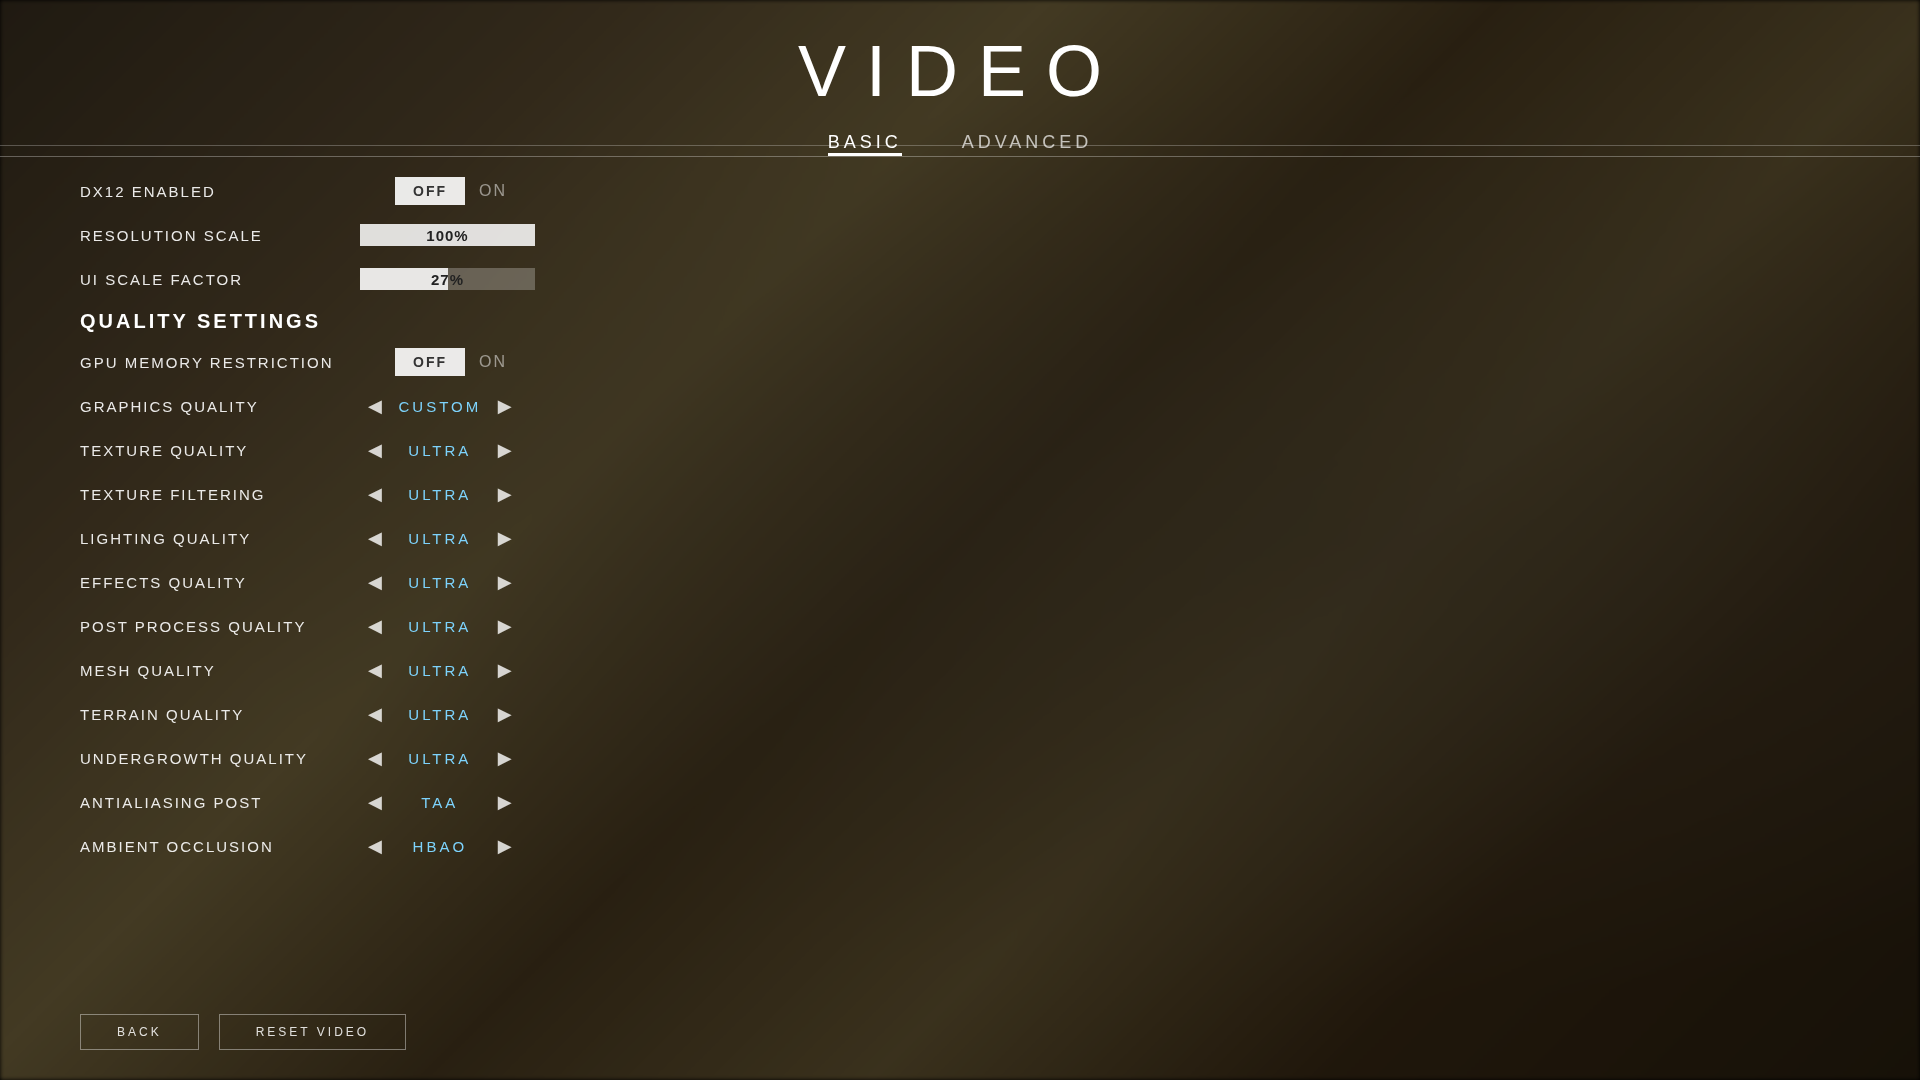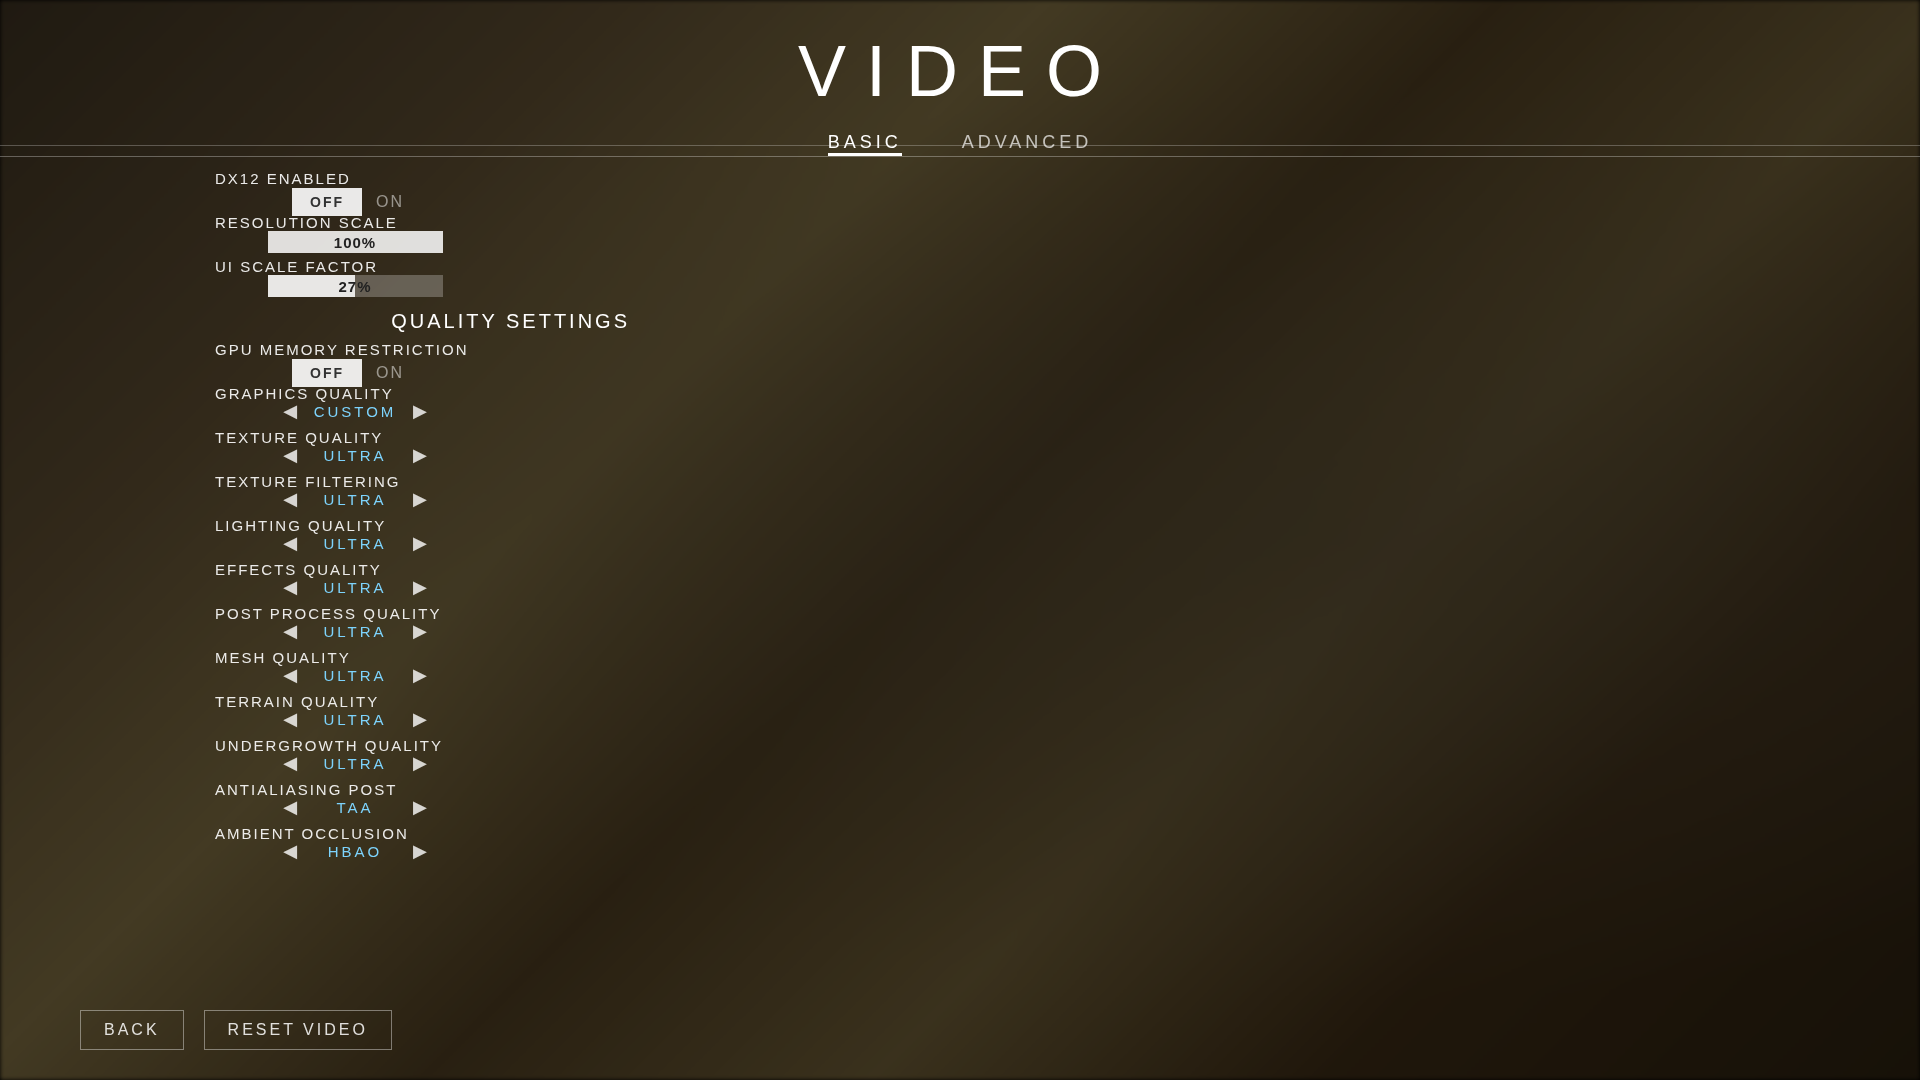--- a/index.html
+++ b/index.html
@@ -82,7 +82,6 @@
       align-items: center;
       height: 42px;
       margin-bottom: 2px;
-      flex-direction: column;
     }
 
     .setting-label {

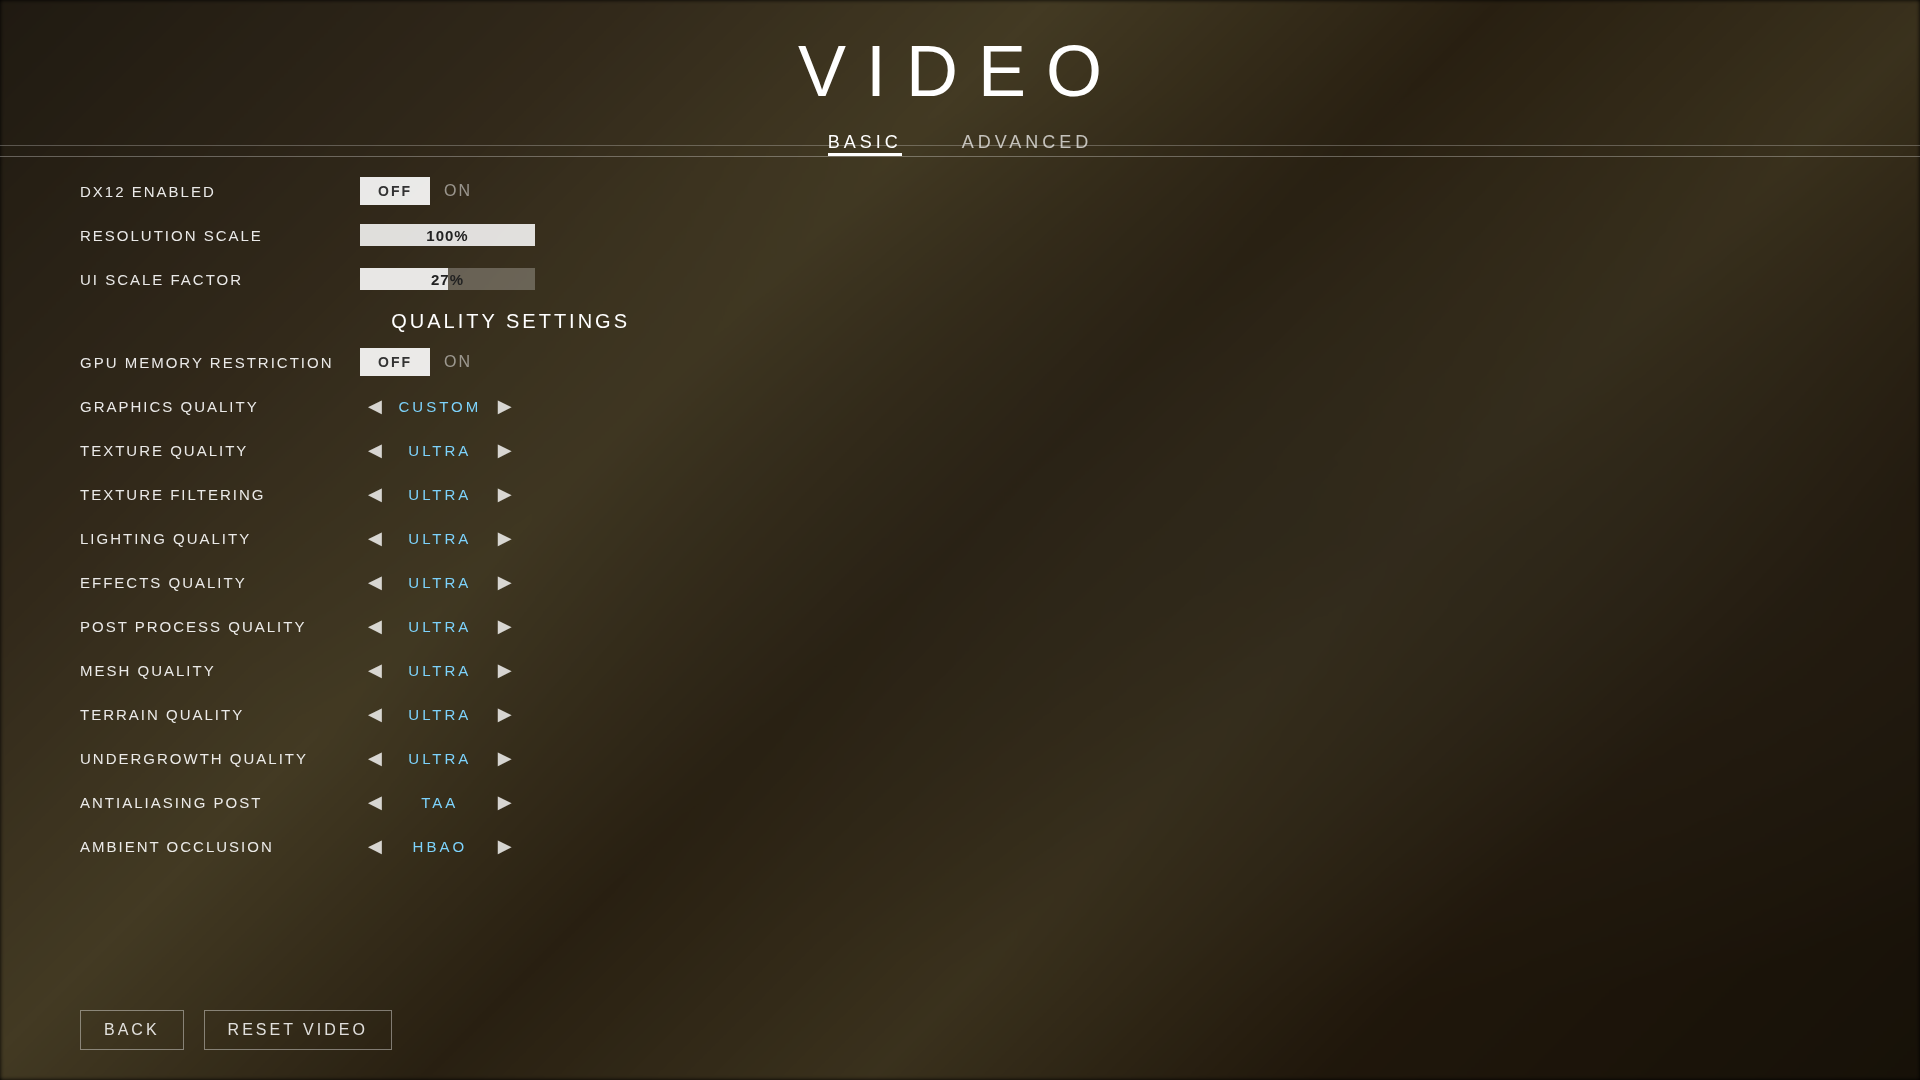--- a/index.html
+++ b/index.html
@@ -107,6 +107,7 @@
       display: flex;
       align-items: center;
       gap: 0;
+      margin-left: 35px;
     }
 
     .toggle-off {

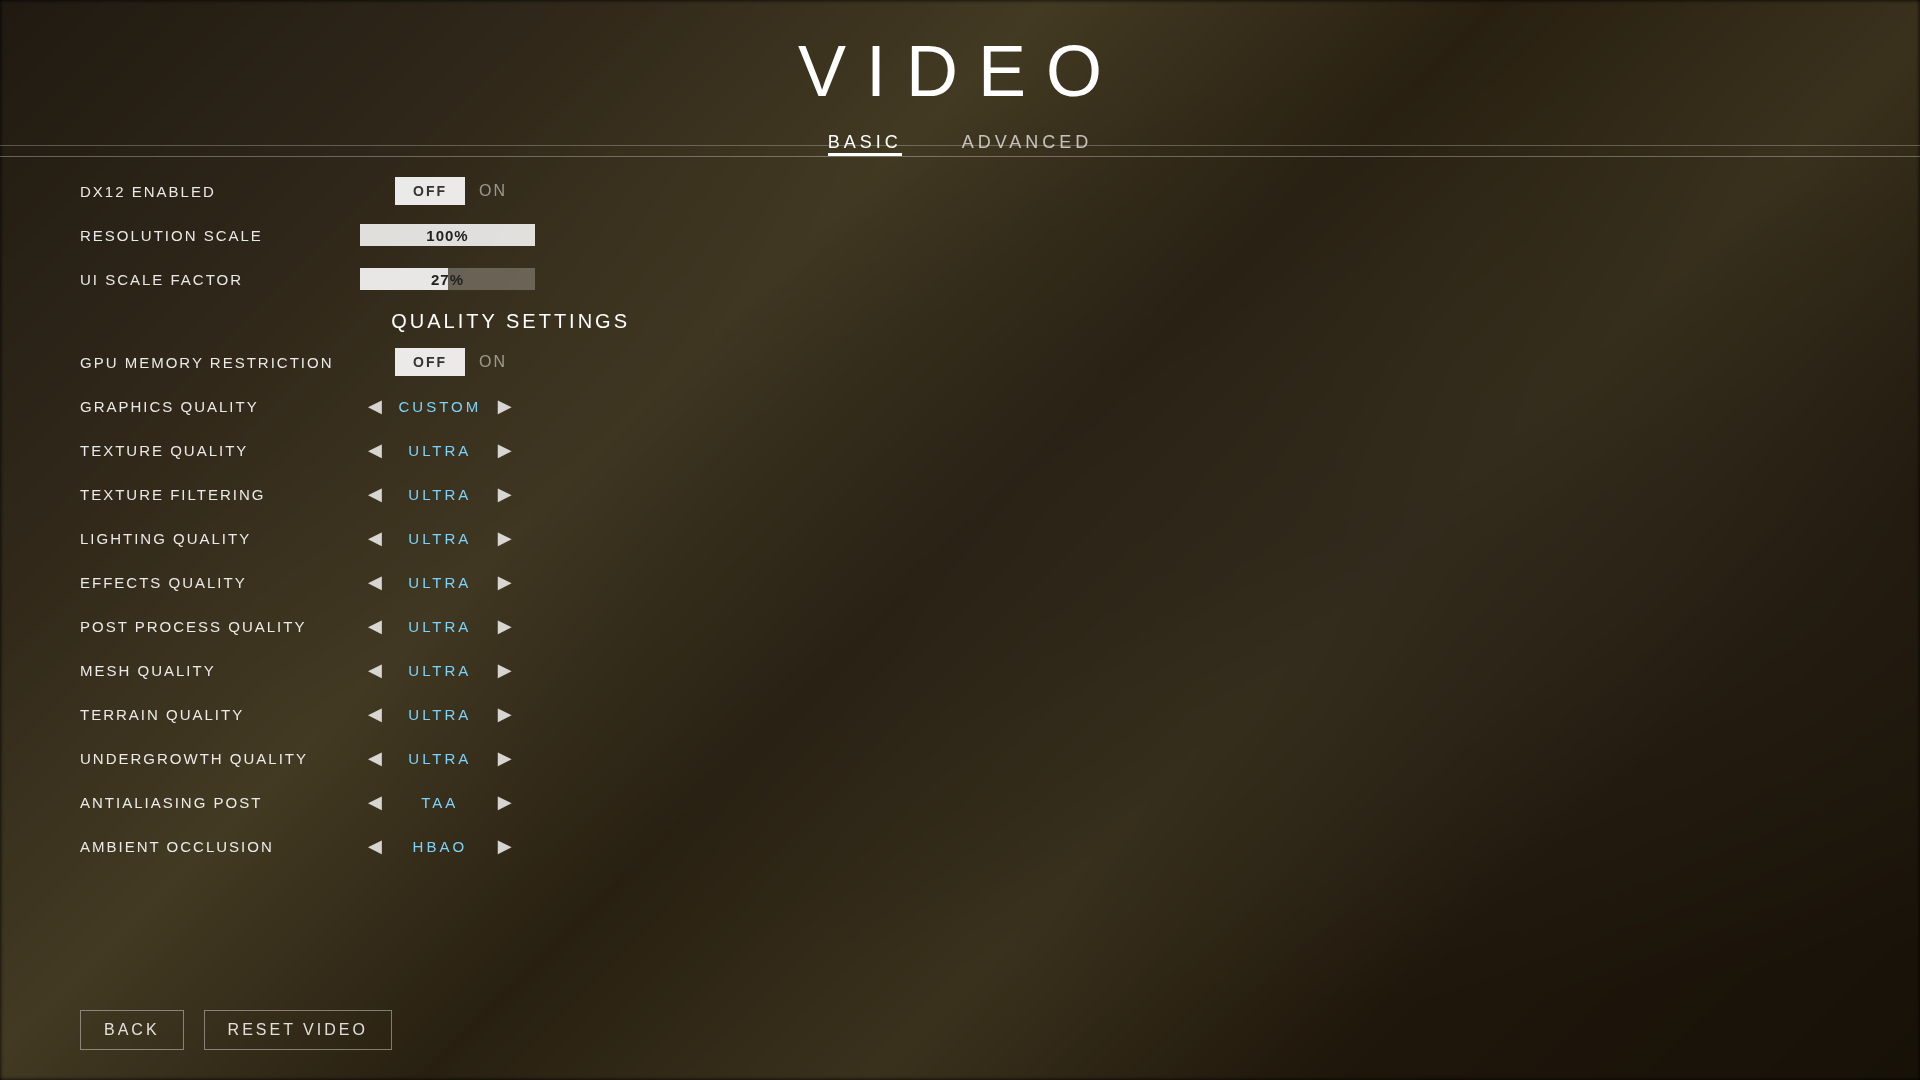--- a/index.html
+++ b/index.html
@@ -95,12 +95,11 @@
 
     .section-header {
       font-size: 20px;
-      font-weight: normal;
+      font-weight: bold;
       letter-spacing: 3px;
       color: #fff;
       text-transform: uppercase;
       margin: 10px 0 8px 0;
-      text-align: right;
     }
 
     .toggle-container {

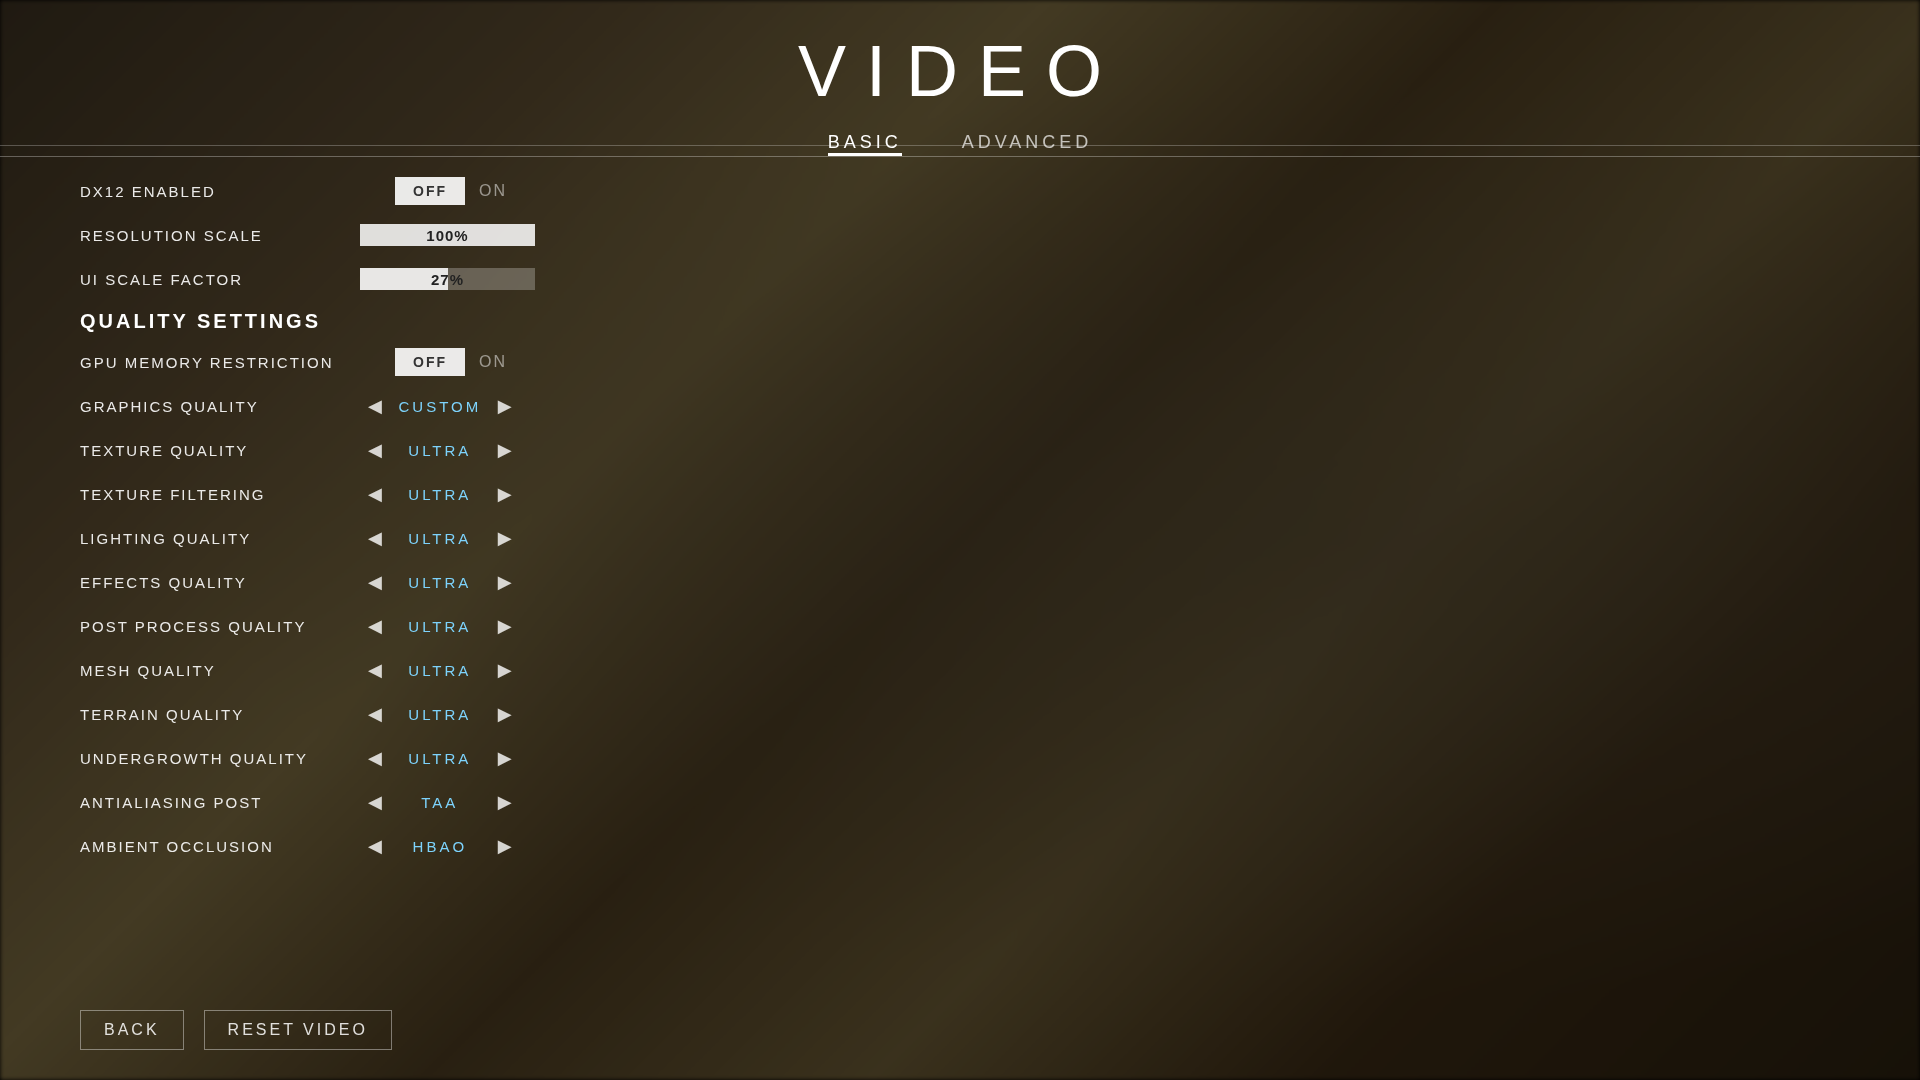--- a/index.html
+++ b/index.html
@@ -183,13 +183,13 @@
     }
 
     .bottom-btn {
-      font-size: 16px;
+      font-size: 12px;
       letter-spacing: 3px;
       color: rgba(255,255,255,0.85);
       text-transform: uppercase;
       background: transparent;
       border: 1px solid rgba(255,255,255,0.4);
-      padding: 10px 23px;
+      padding: 10px 36px;
       cursor: pointer;
     }
 

